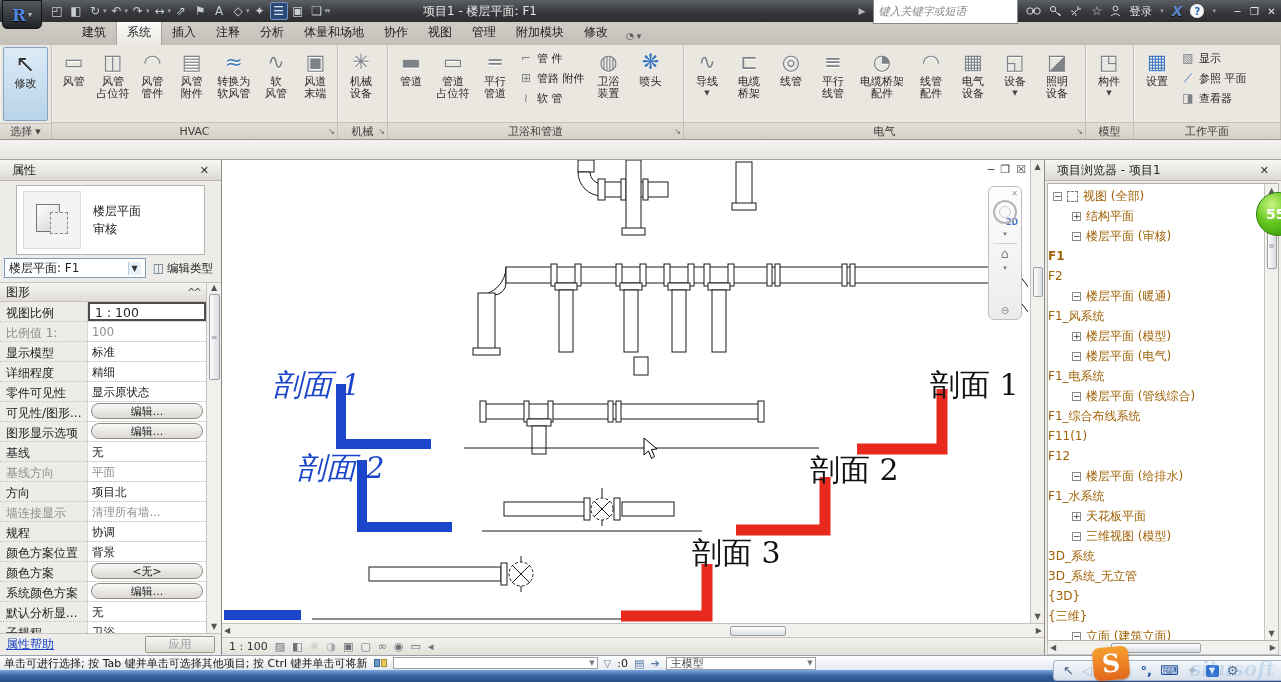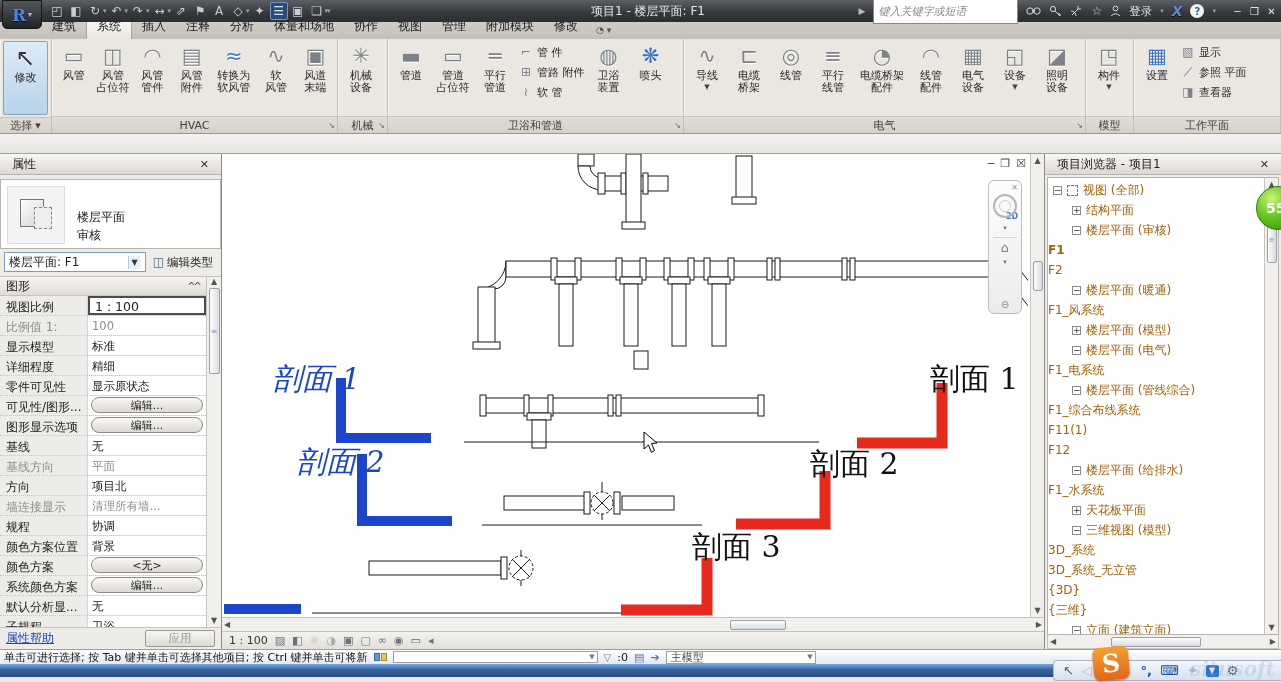--- a/index.html
+++ b/index.html
@@ -15,7 +15,7 @@
   .qat .qi { min-width:18px; height:18px; display:flex; align-items:center; justify-content:center; font-size:12px; color:#c9ccd0; border-radius:2px; }
   .qat .caret { font-size:7px; color:#9ea2a6; margin-left:-2px; }
   .qat .active { background:#2d4a74; border:1px solid #6f96c8; color:#cfe2f8; }
-  .tb-title { position:absolute; left:448px; width:400px; text-align:center; font-size:12px; color:#e6e6e6; }
+  .tb-title { position:absolute; left:423px; width:400px; text-align:left; font-size:12px; color:#e6e6e6; }
   .tb-right { position:absolute; right:2px; top:0; height:22px; display:flex; align-items:center; gap:8px; }
   .tb-flyout { font-size:9px; color:#bbb; }
   .tb-search { width:145px; height:16px; font-size:11px; font-style:italic; color:#777; padding:12px 4px; border:1px solid #888; background:#fff; }

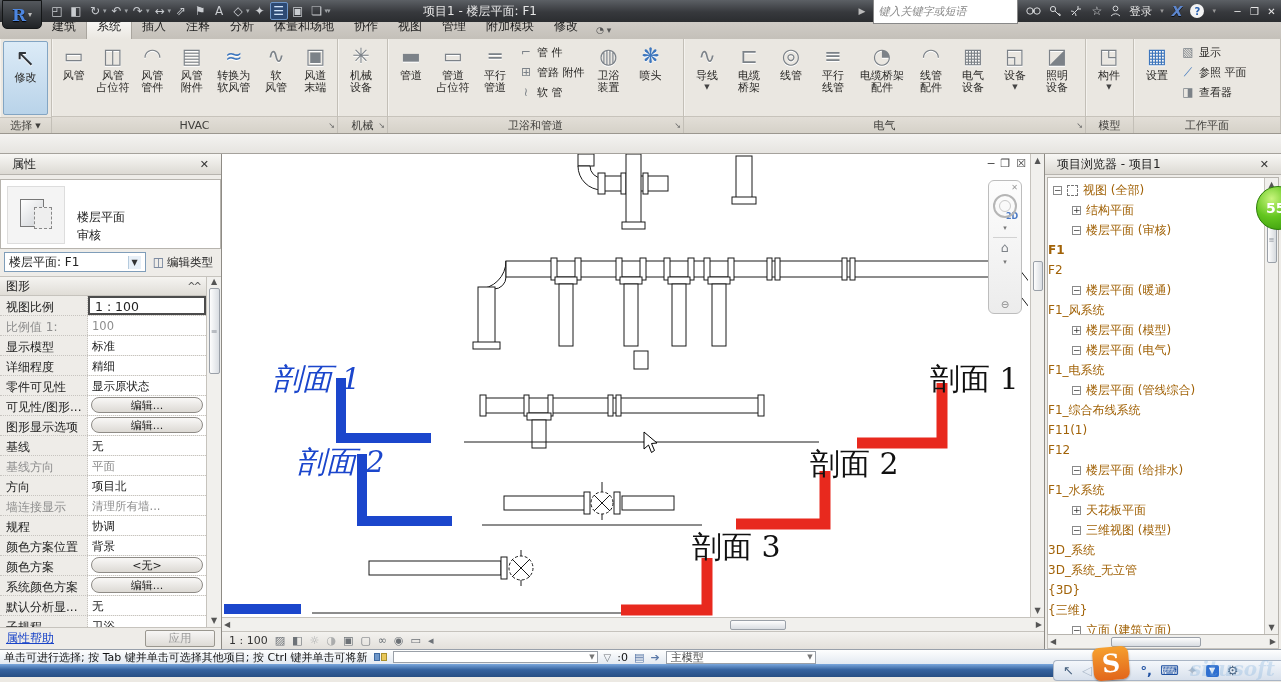--- a/index.html
+++ b/index.html
@@ -28,7 +28,7 @@
   .winbtn { width:15px; height:15px; display:flex; align-items:center; justify-content:center; font-size:10px; color:#e8e8e8; }
 
   
-  .tabrow { height:17px; background:linear-gradient(#d0ccc6,#c4c0b9); display:flex; align-items:flex-end; padding-left:42px; }
+  .tabrow { height:23px; background:linear-gradient(#d0ccc6,#c4c0b9); display:flex; align-items:flex-end; padding-left:72px; }
   .rtab { padding:3px 10px 4px; font-size:12px; color:#1c1c1c; }
   .rtab.active { background:linear-gradient(#fdfdfc,#eae7e1); border:1px solid #a9a59e; border-bottom:none; border-radius:2px 2px 0 0; }
   .tab-toggle { margin-left:8px; font-size:9px; color:#555; padding-bottom:4px; }

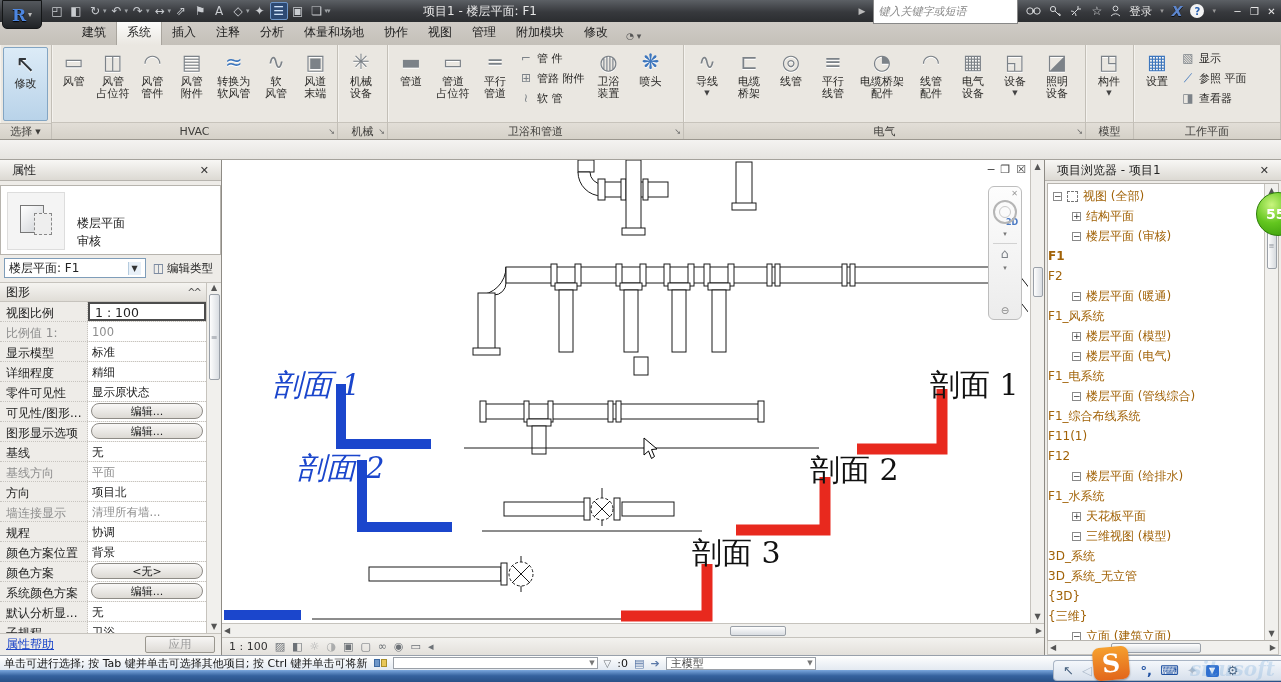--- a/index.html
+++ b/index.html
@@ -60,7 +60,7 @@
   .props { width:222px; display:flex; flex-direction:column; background:#eeece8; border-right:1px solid #8e8b85; }
   .pal-title { height:21px; background:linear-gradient(#f8f7f5,#dcd9d3); border-bottom:1px solid #b7b4ae; display:flex; align-items:center; padding:0 12px; font-size:12px; }
   .pal-title .x { margin-left:auto; font-size:11px; color:#333; }
-  .type-preview { height:70px; background:#fff; border:1px solid #b7b4ae; margin:4px 0 3px; display:flex; align-items:flex-end; gap:12px; padding:4px 6px; }
+  .type-preview { height:70px; background:#fff; border:1px solid #b7b4ae; margin:4px 16px 3px; display:flex; align-items:center; gap:12px; padding:4px 6px; }
   .tp-pic { position:relative; width:58px; height:58px; background:#f4f4f4; border:1px solid #ddd; }
   .tp-a { position:absolute; left:12px; top:12px; width:24px; height:28px; background:linear-gradient(135deg,#fff,#cfd2d6); border:1px solid #777; }
   .tp-b { position:absolute; left:26px; top:20px; width:18px; height:22px; background:#eee; border:1px dashed #888; }

